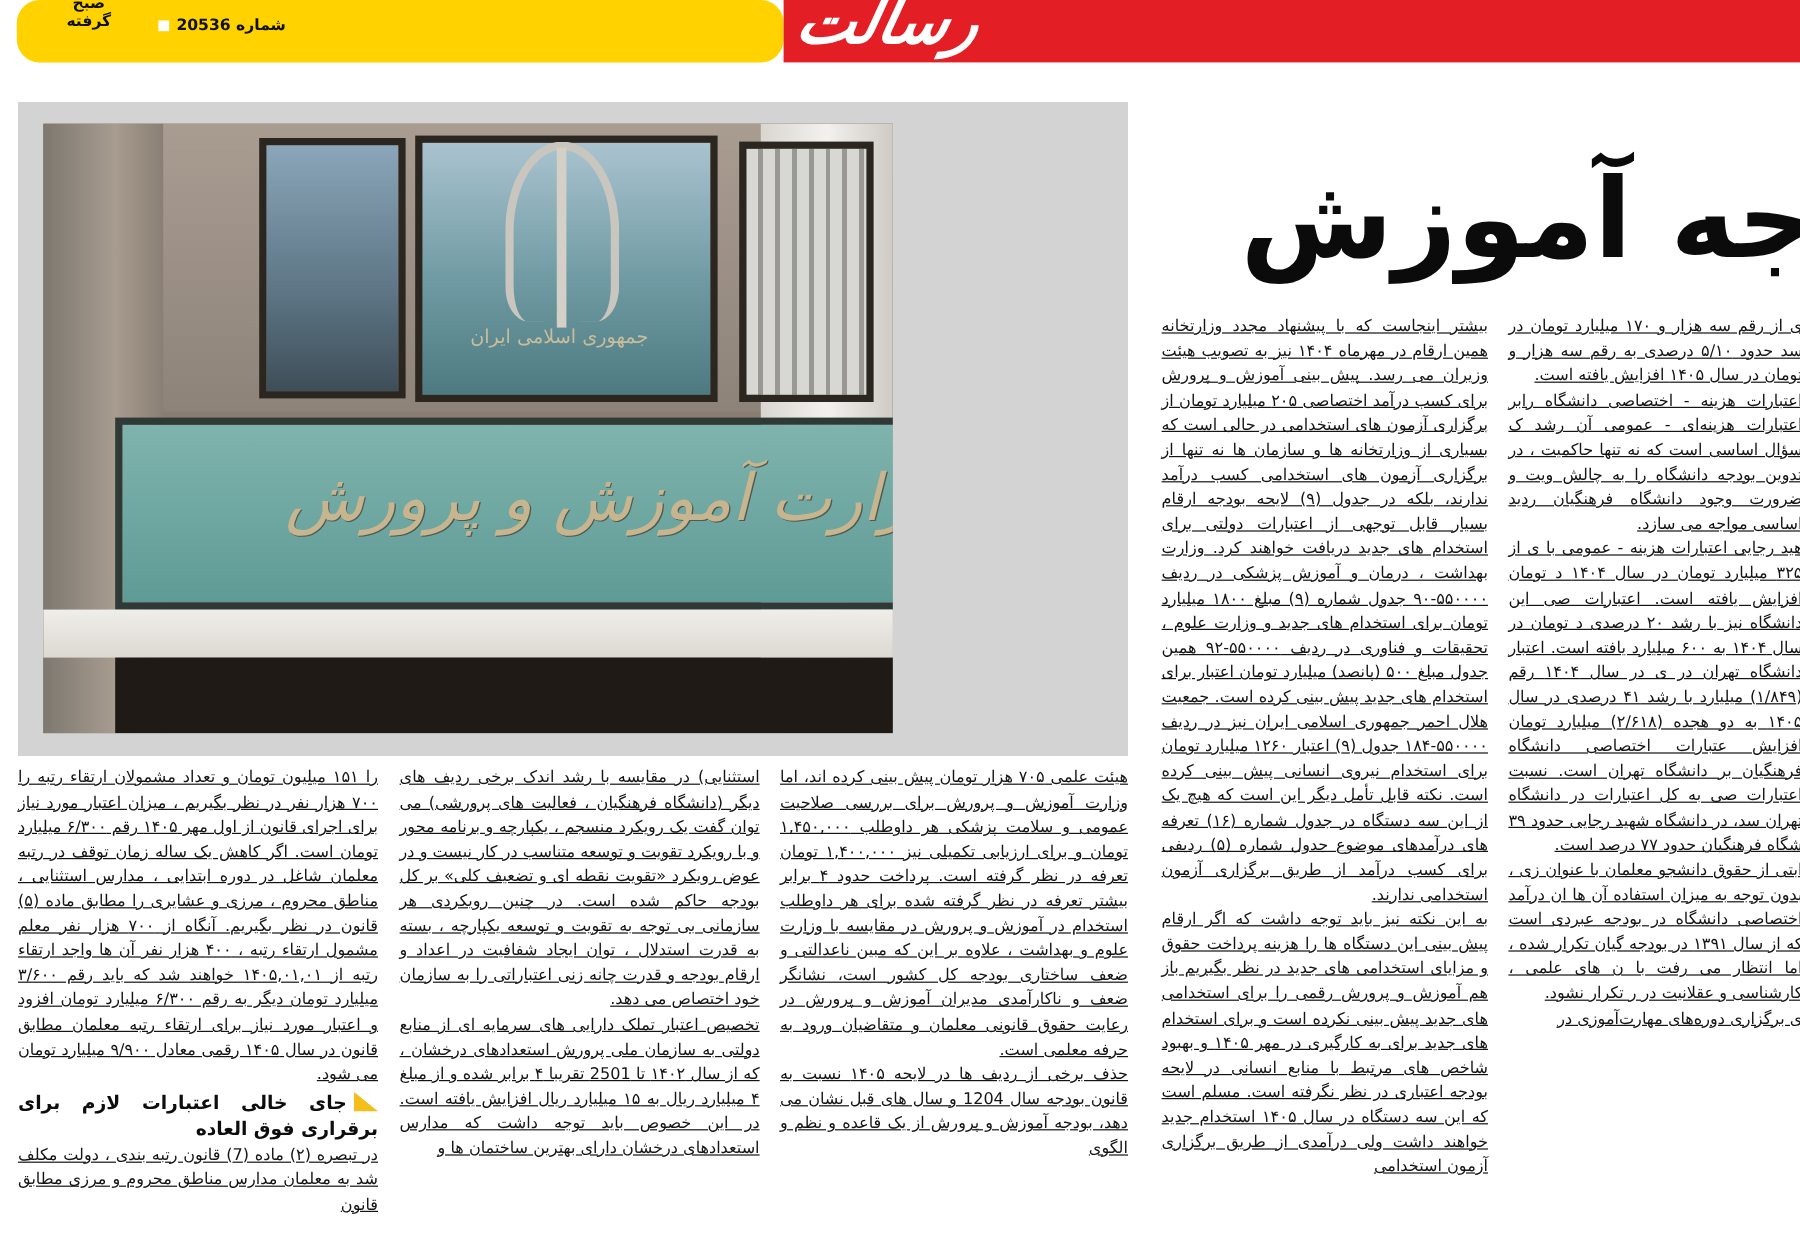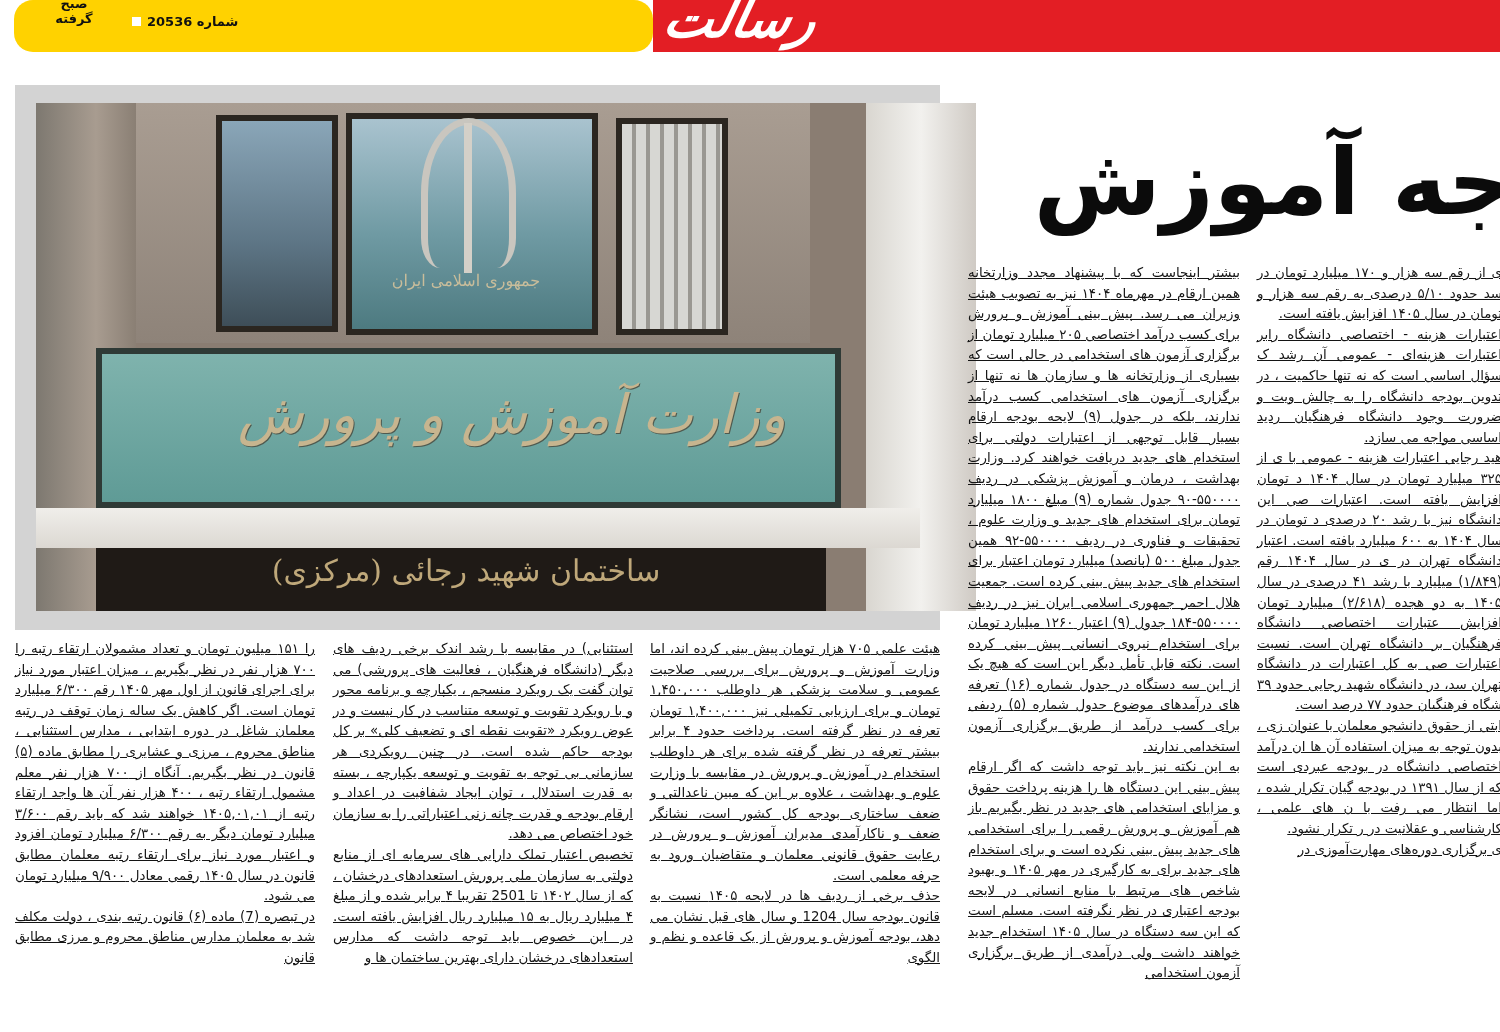--- a/index.html
+++ b/index.html
@@ -49,7 +49,7 @@
     background: #d3d3d3;
   }
   .photo {
-    position: absolute; left: 36px; top: 103px; width: 940px; height: 508px;
+    position: absolute; left: 36px; top: 103px; width: 708px; height: 508px;
     overflow: hidden; background: #8a7d72;
   }
   .photo .wall-l { position:absolute; left:0; top:0; width:100px; height:508px; background: linear-gradient(90deg,#7d7870,#a89c90 60%,#8a7f74); }

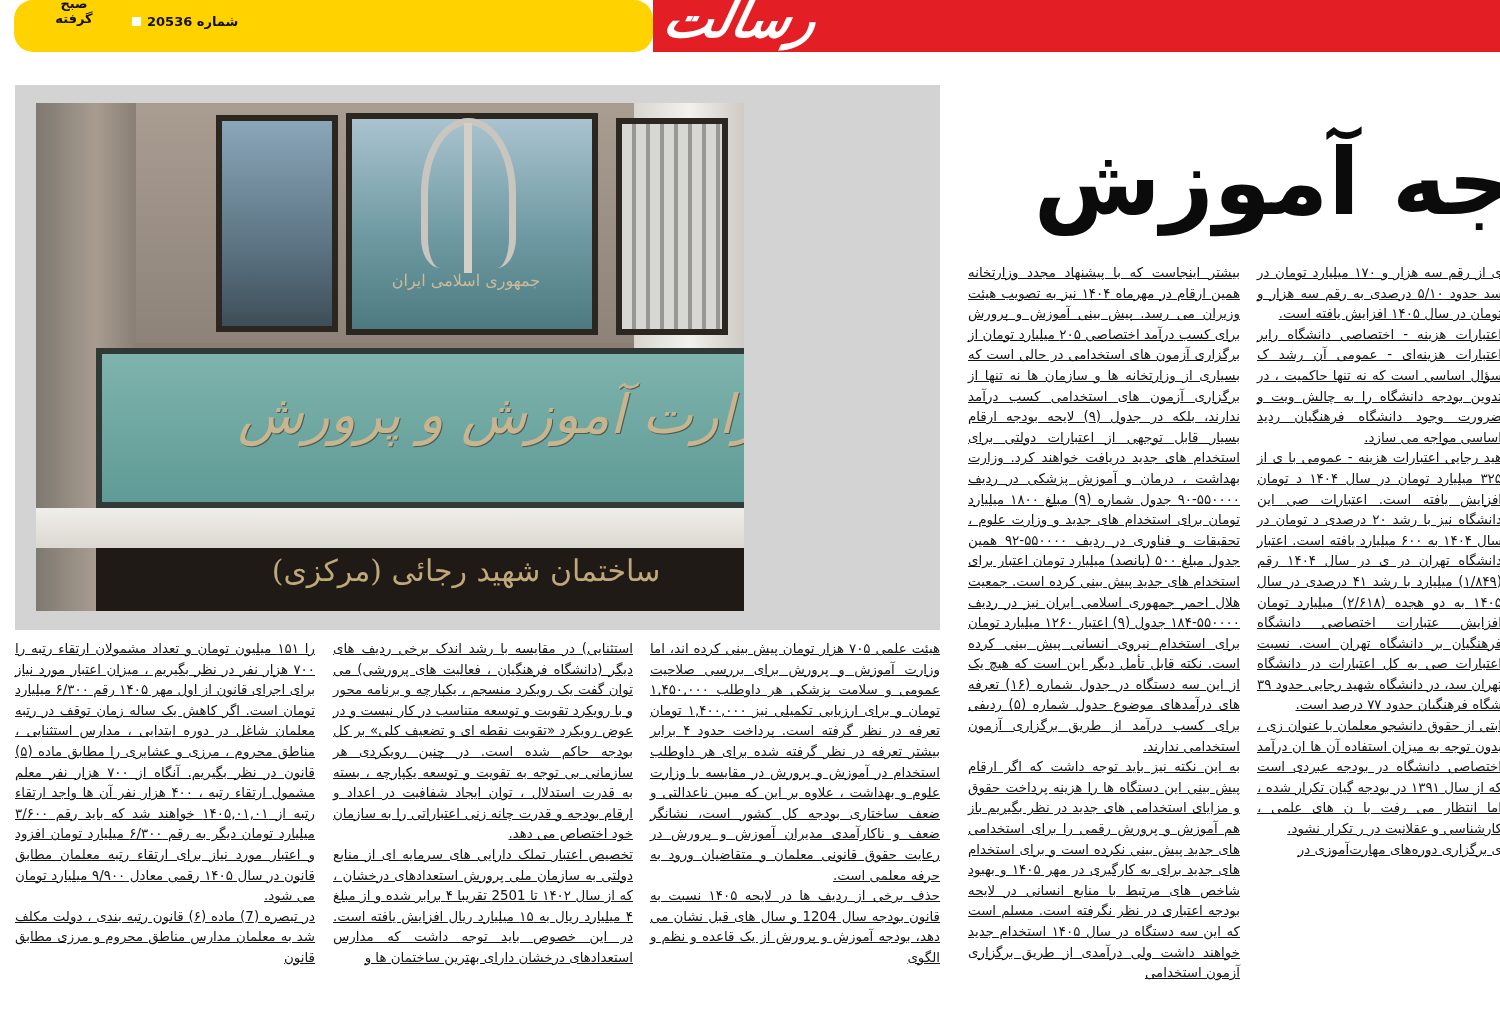--- a/index.html
+++ b/index.html
@@ -140,7 +140,6 @@
   <div class="sign-text">وزارت آموزش و پرورش</div>
   <div class="ledge"></div>
   <div class="door-sign"></div>
-  <div class="door-text">ساختمان شهید رجائی (مرکزی)</div>
 </div>
 
 <div class="col col-1">

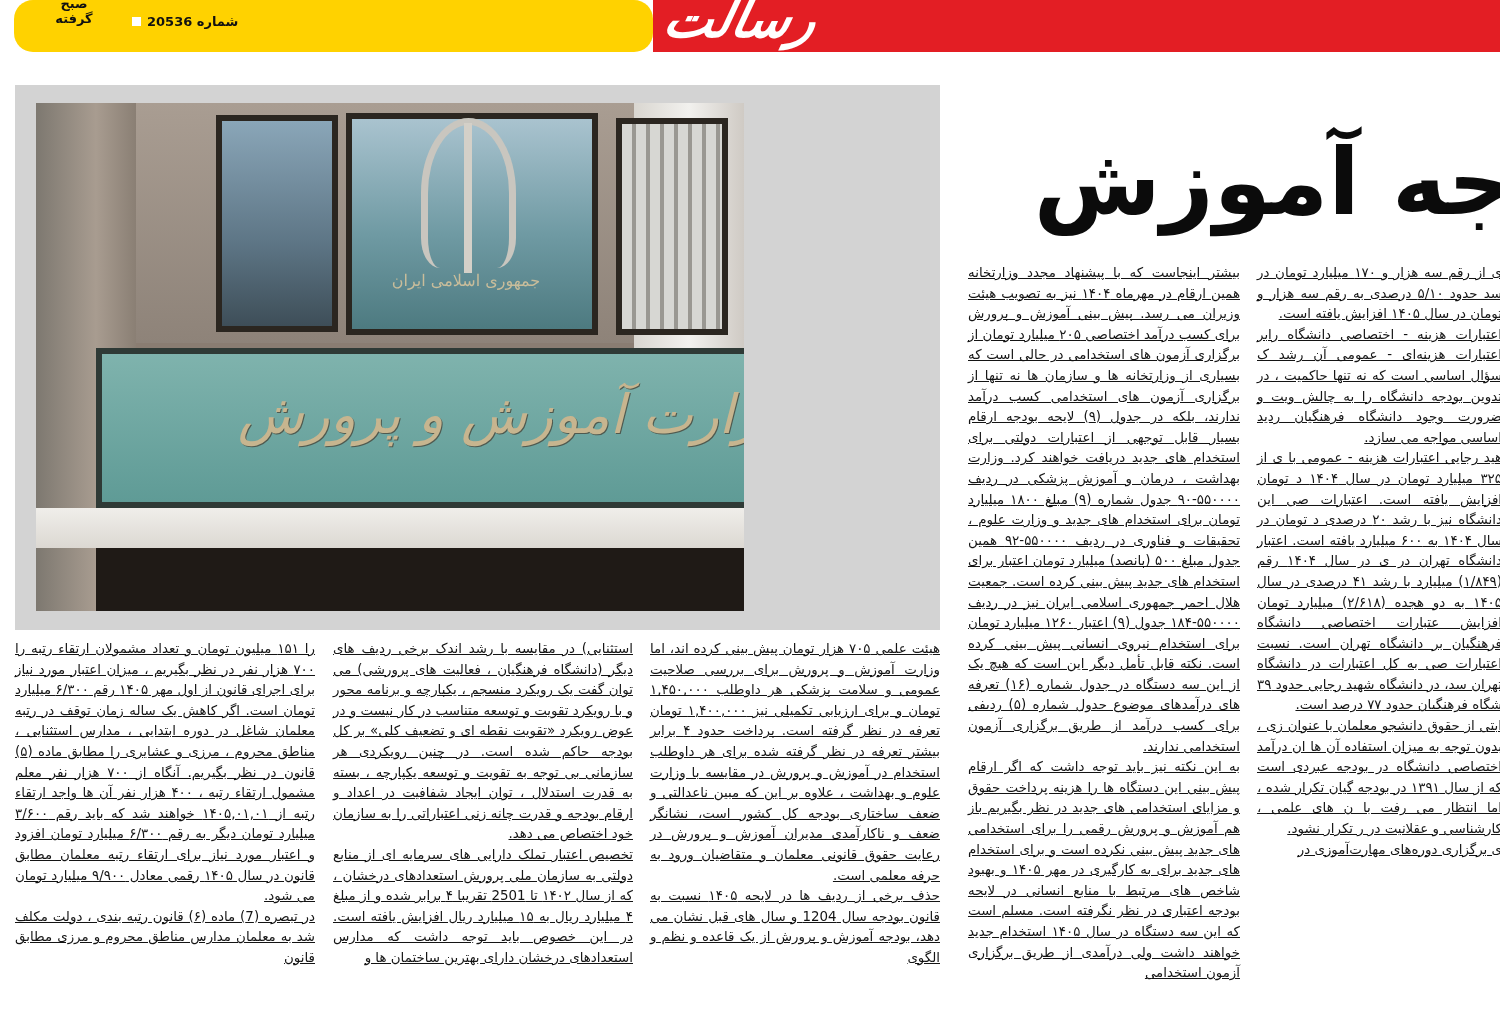--- a/index.html
+++ b/index.html
@@ -167,6 +167,9 @@
 
 <div class="col col-5">
   <p>را ۱۵۱ میلیون تومان و تعداد مشمولان ارتقاء رتبه را ۷۰۰ هزار نفر در نظر بگیریم ، میزان اعتبار مورد نیاز برای اجرای قانون از اول مهر ۱۴۰۵ رقم ۶/۳۰۰ میلیارد تومان است. اگر کاهش یک ساله زمان توقف در رتبه معلمان شاغل در دوره ابتدایی ، مدارس استثنایی ، مناطق محروم ، مرزی و عشایری را مطابق ماده (۵) قانون در نظر بگیریم. آنگاه از ۷۰۰ هزار نفر معلم مشمول ارتقاء رتبه ، ۴۰۰ هزار نفر آن ها واجد ارتقاء رتبه از ۱۴۰۵,۰۱,۰۱ خواهند شد که باید رقم ۳/۶۰۰ میلیارد تومان دیگر به رقم ۶/۳۰۰ میلیارد تومان افزود و اعتبار مورد نیاز برای ارتقاء رتبه معلمان مطابق قانون در سال ۱۴۰۵ رقمی معادل ۹/۹۰۰ میلیارد تومان می شود.</p>
+  <div class="subhead">
+    <span class="tri"></span><span>جای خالی اعتبارات لازم برای برقراری فوق العاده</span>
+  </div>
   <p>در تبصره (7) ماده (۶) قانون رتبه بندی ، دولت مکلف شد به معلمان مدارس مناطق محروم و مرزی مطابق قانون</p>
 </div>
 

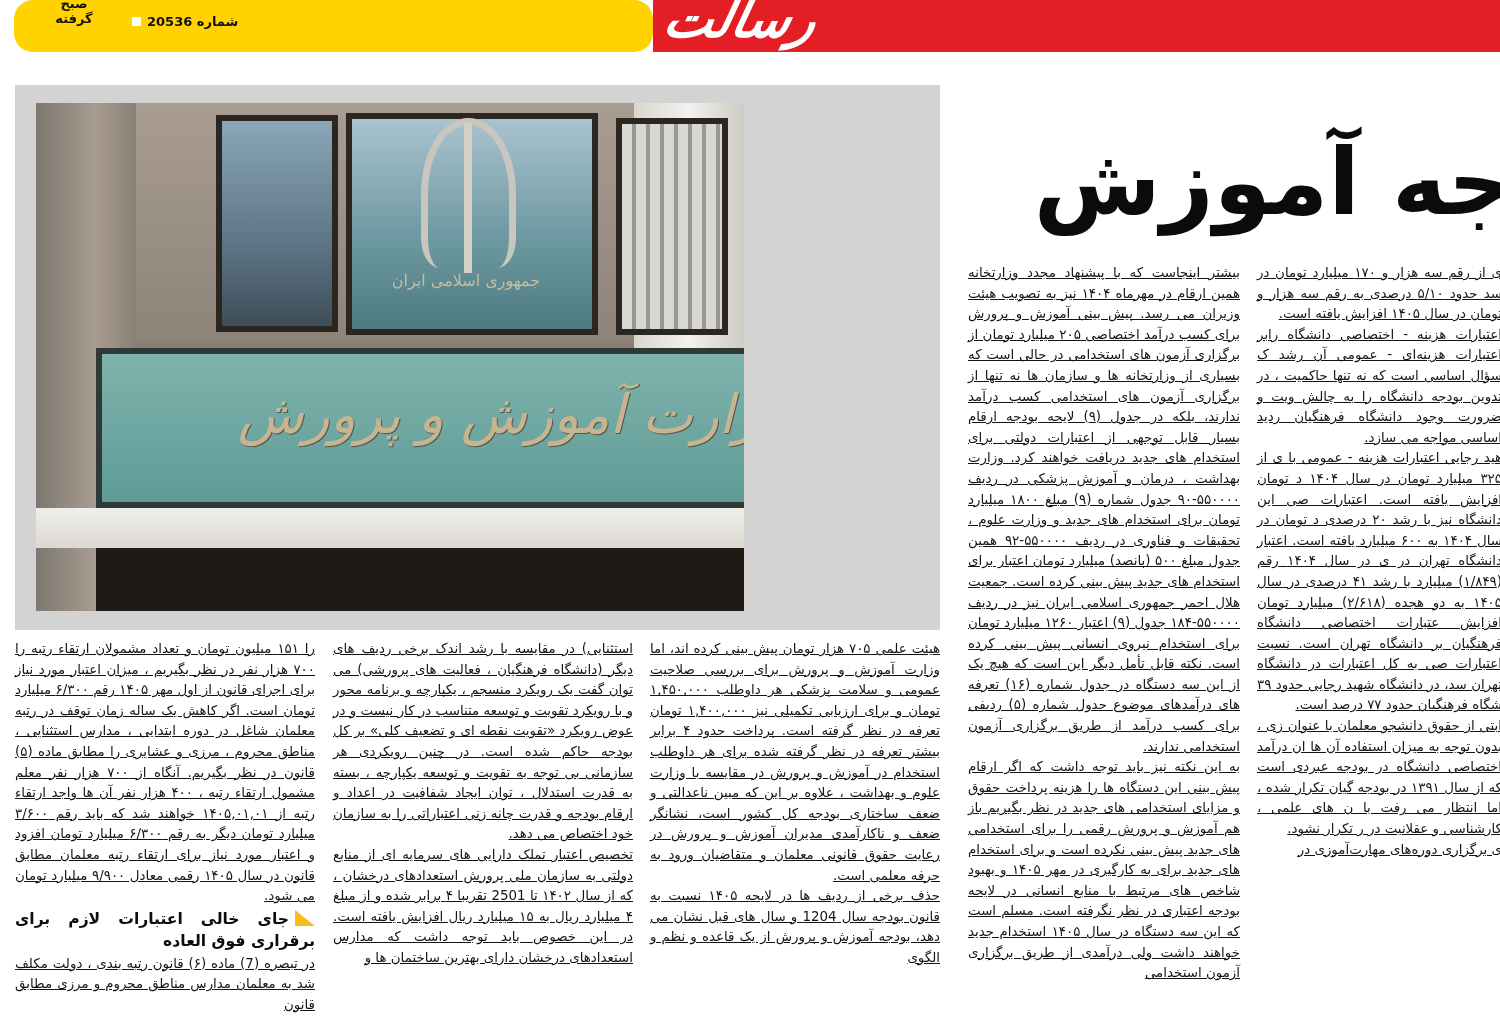--- a/index.html
+++ b/index.html
@@ -170,7 +170,7 @@
   <div class="subhead">
     <span class="tri"></span><span>جای خالی اعتبارات لازم برای برقراری فوق العاده</span>
   </div>
-  <p>در تبصره (7) ماده (۶) قانون رتبه بندی ، دولت مکلف شد به معلمان مدارس مناطق محروم و مرزی مطابق قانون</p>
+  <p>در تبصره (۲) ماده (7) قانون رتبه بندی ، دولت مکلف شد به معلمان مدارس مناطق محروم و مرزی مطابق قانون</p>
 </div>
 
 </body></html>

